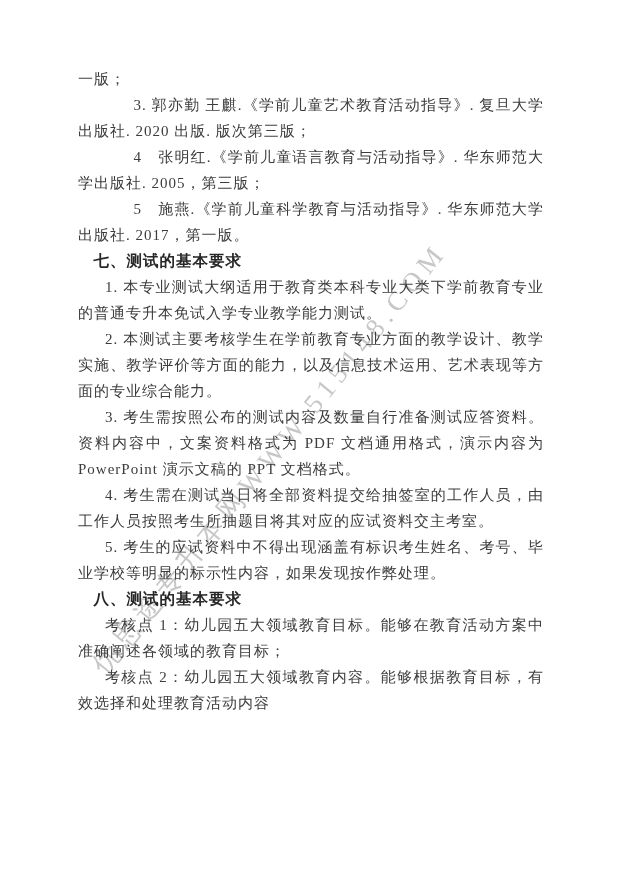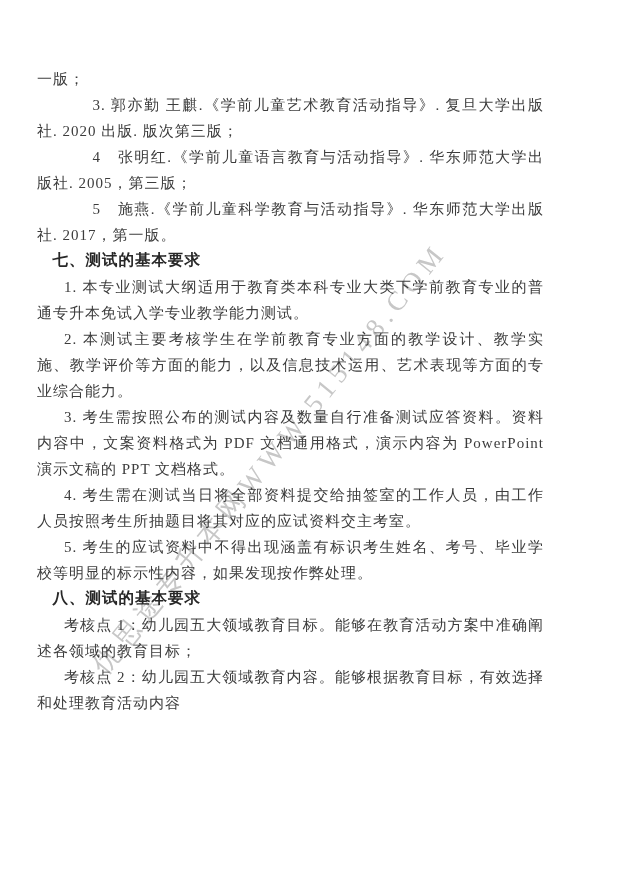--- a/index.html
+++ b/index.html
@@ -30,7 +30,7 @@
   .content {
     position: relative;
     z-index: 2;
-    padding: 66px 76px 0 37px;
+    padding: 66px 76px 0 78px;
     color: #3c3c3c;
   }
   .p {

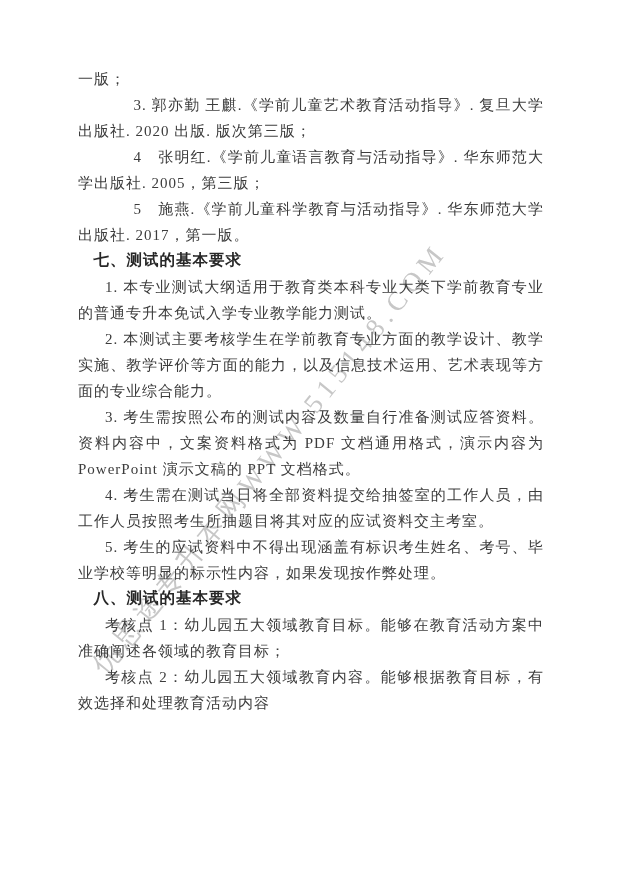--- a/index.html
+++ b/index.html
@@ -47,7 +47,7 @@
   .p-intro { text-indent: 1.5em; }
   .h {
     margin: 0;
-    font-family: Liberation Mono, monospace;
+    font-family: Liberation Sans, sans-serif;
     font-size: 15.5px;
     line-height: 26px;
     letter-spacing: 1px;

